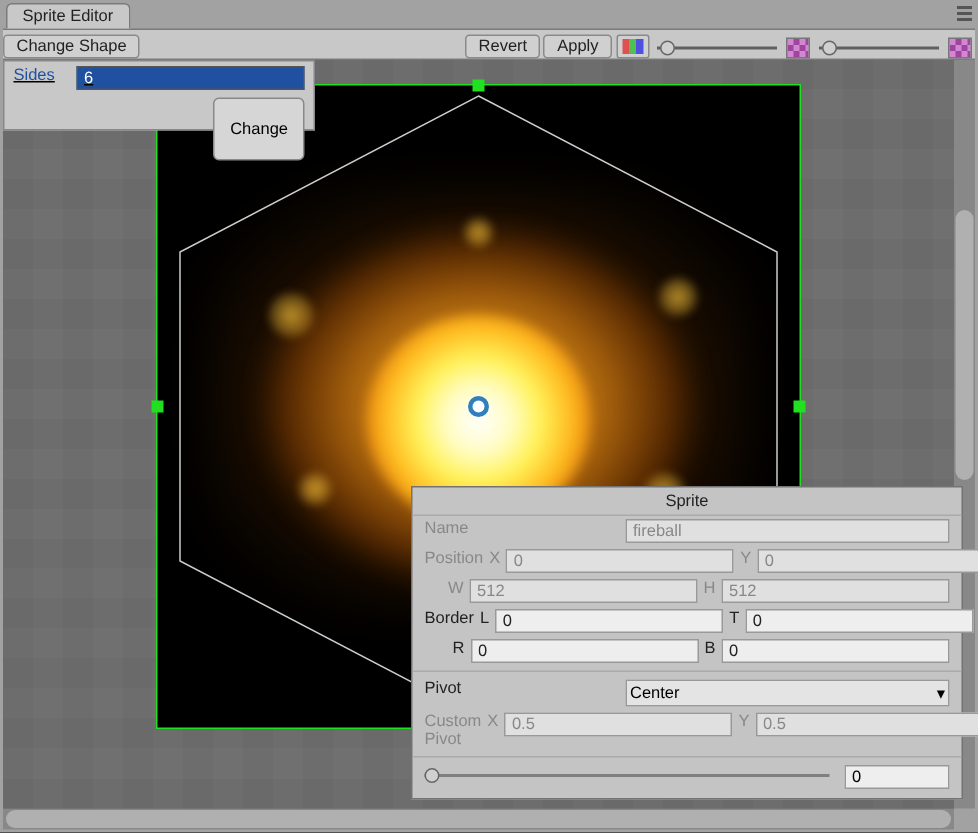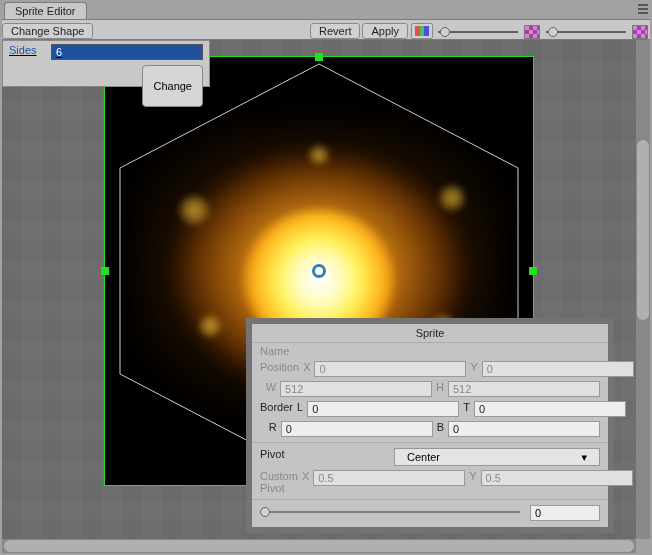--- a/index.html
+++ b/index.html
@@ -48,7 +48,7 @@
 .hscroll { position: absolute; left: 0; right: 14px; bottom: 0; height: 14px; background: #888; }
 .hscroll-thumb { position: absolute; top: 1px; bottom: 1px; left: 2px; right: 2px; background: #b0b0b0; border-radius: 6px; }
 
-.inspector { position: absolute; right: 36px; bottom: 20px; width: 368px; background: #c4c4c4; border: 6px solid #737373; z-index: 5; }
+.inspector { position: absolute; right: 8px; bottom: 20px; width: 368px; background: #c4c4c4; border: 1px solid #737373; z-index: 5; }
 .insp-header { text-align: center; padding: 3px; border-bottom: 1px solid #aaa; color: #222; }
 .insp-row { display: flex; padding: 2px 8px; gap: 4px; }
 .insp-label { width: 130px; color: #222; }

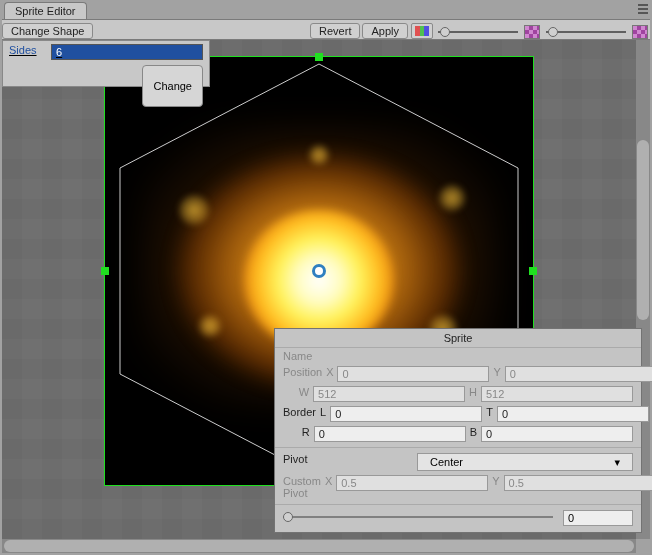--- a/index.html
+++ b/index.html
@@ -142,6 +142,7 @@
 
     <div class="insp-row">
       <span class="insp-label dim">Name</span>
+      <input class="insp-input dim" value="fireball" style="">
     </div>
 
     <div class="insp-row">

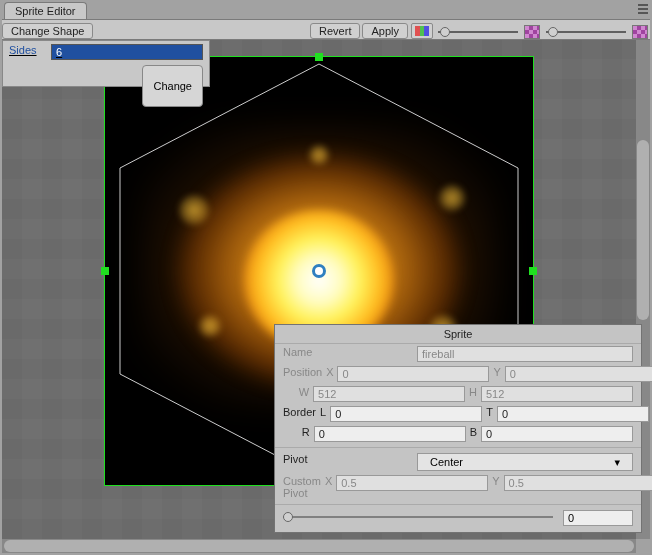--- a/index.html
+++ b/index.html
@@ -57,7 +57,7 @@
 .insp-sub.dim { color: #888; }
 .insp-input { flex: 1; height: 16px; background: #eee; border: 1px solid #999; padding: 0 4px; color: #222; }
 .insp-input.dim { color: #888; background: #e0e0e0; }
-.insp-select { flex: 1; height: 18px; background: #e4e4e4; border: 1px solid #999; padding: 0 12px; display: flex; align-items: center; justify-content: space-between; cursor: pointer; }
+.insp-select { flex: 1; height: 18px; background: #e4e4e4; border: 1px solid #999; padding: 0 2px; display: flex; align-items: center; justify-content: space-between; cursor: pointer; }
 .insp-slider { flex: 1; height: 14px; position: relative; margin-right: 6px; }
 .insp-slider-track { position: absolute; top: 6px; left: 0; right: 0; height: 2px; background: #808080; }
 .insp-slider-thumb { position: absolute; top: 2px; left: 0; width: 10px; height: 10px; background: #d0d0d0; border: 1px solid #666; border-radius: 5px; }

